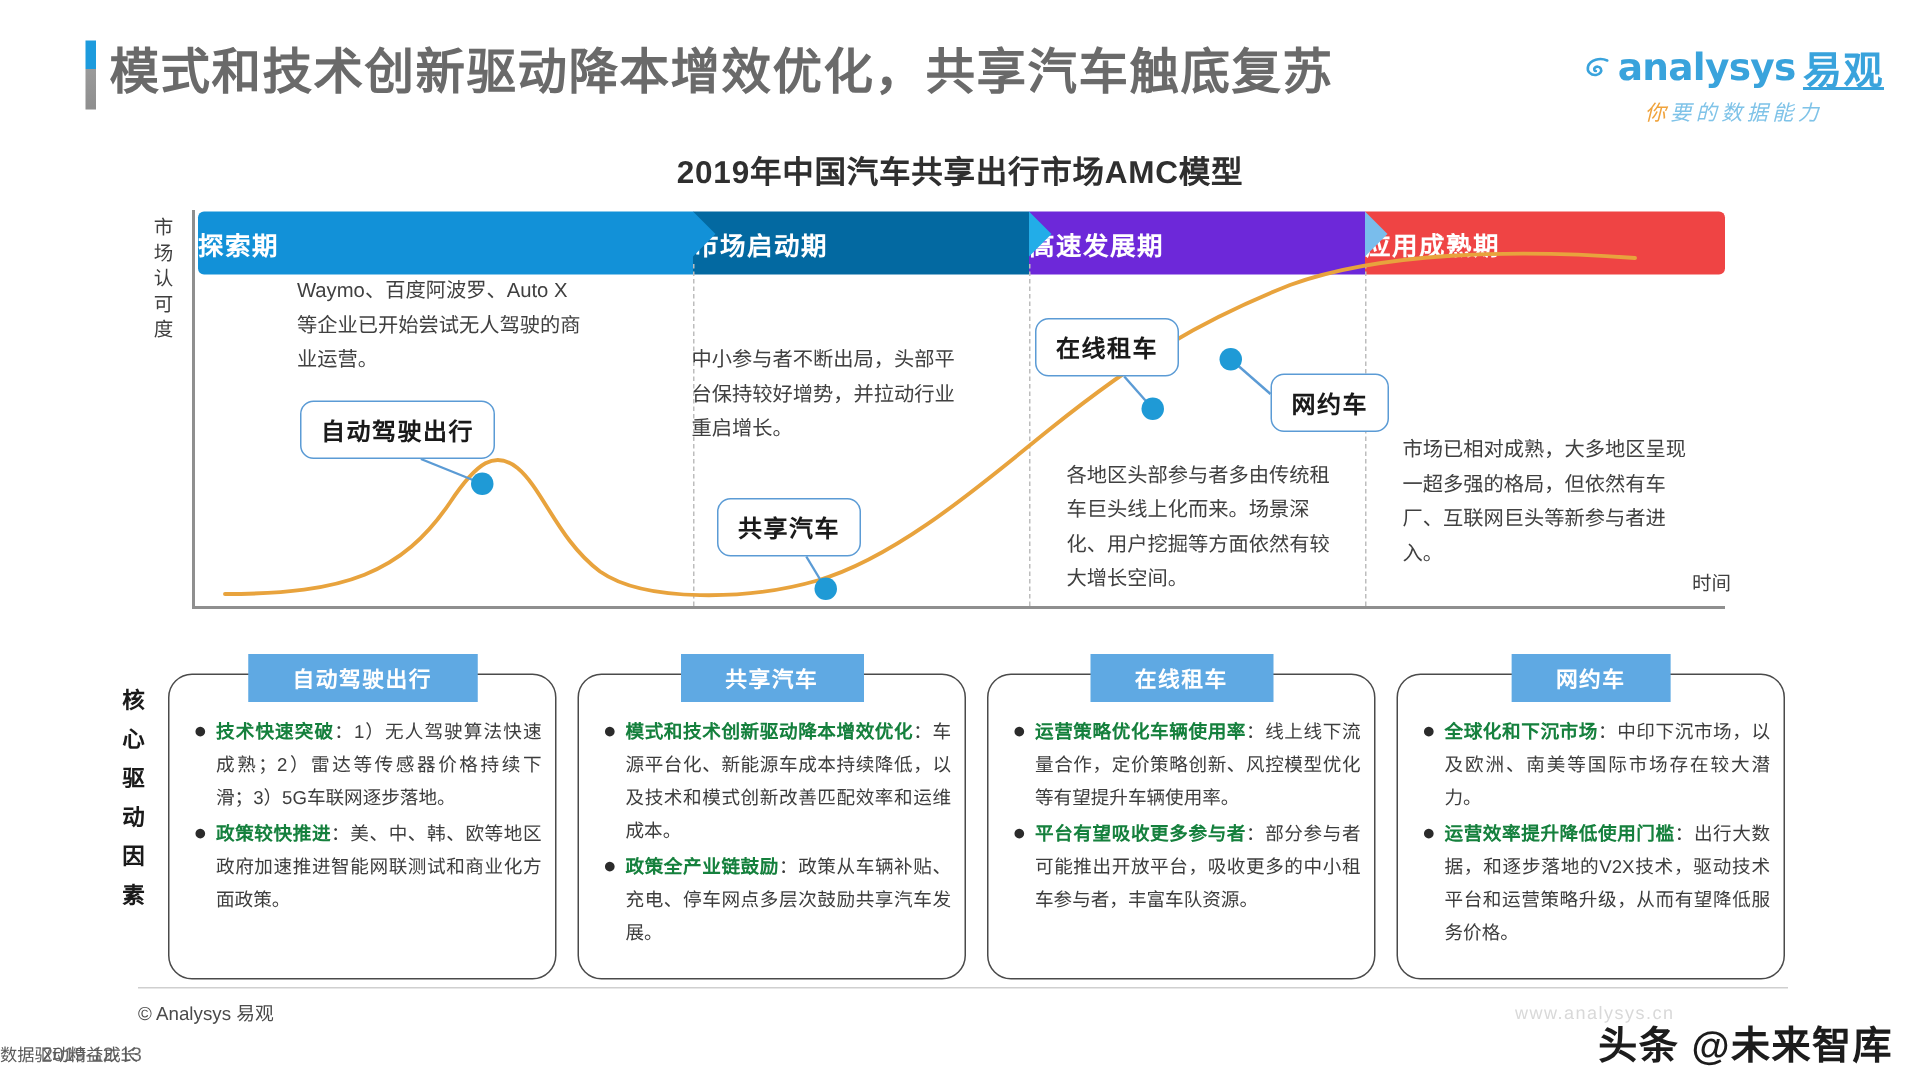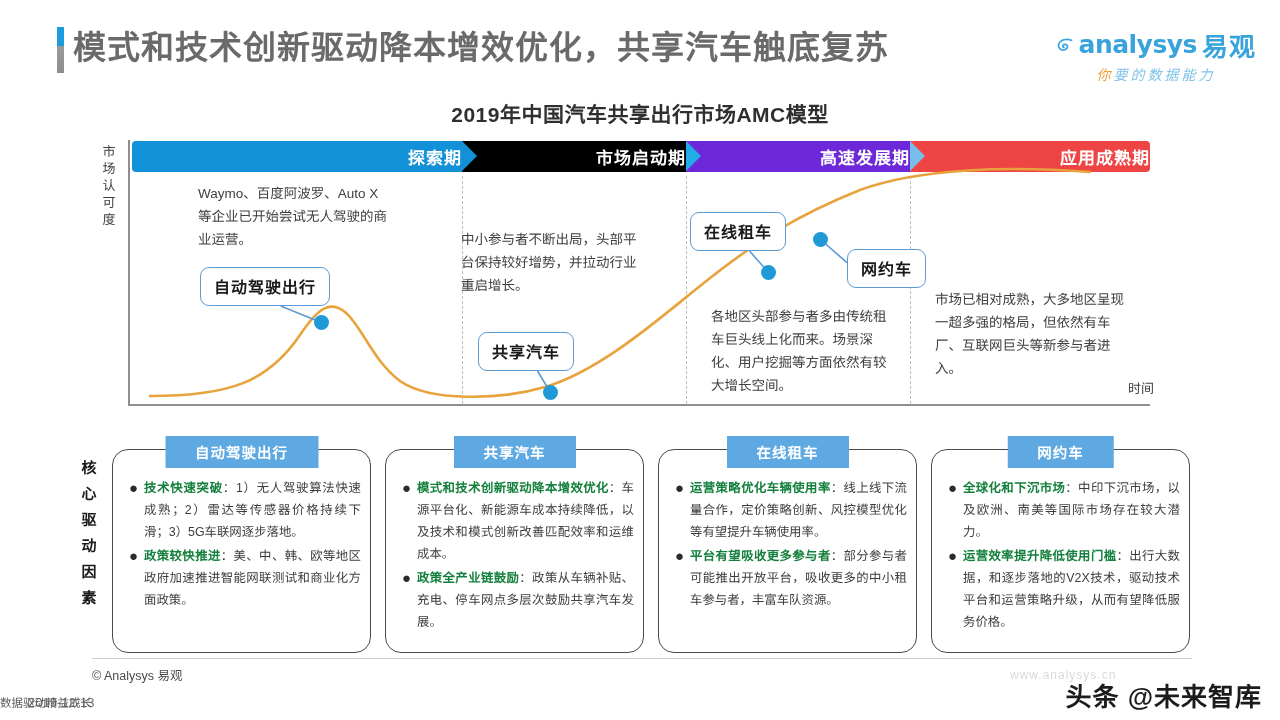--- a/index.html
+++ b/index.html
@@ -32,7 +32,7 @@
     font-size: 25px; font-weight: 700; color: #39a3dc;
     letter-spacing: -0.5px; font-family: "DejaVu Sans", sans-serif;
   }
-  #brand-cn { font-size: 26px; font-weight: 700; color: #39a3dc; letter-spacing: 1px; }
+  #brand-cn { font-size: 26px; font-weight: 700; color: #39a3dc; letter-spacing: 1px; text-decoration: underline; }
   #brand-tag { margin-top: 1px; font-size: 14px; color: #7fc3e8; letter-spacing: 3px; font-style: italic; }
   #brand-tag .hl { color: #f0a33c; }
 

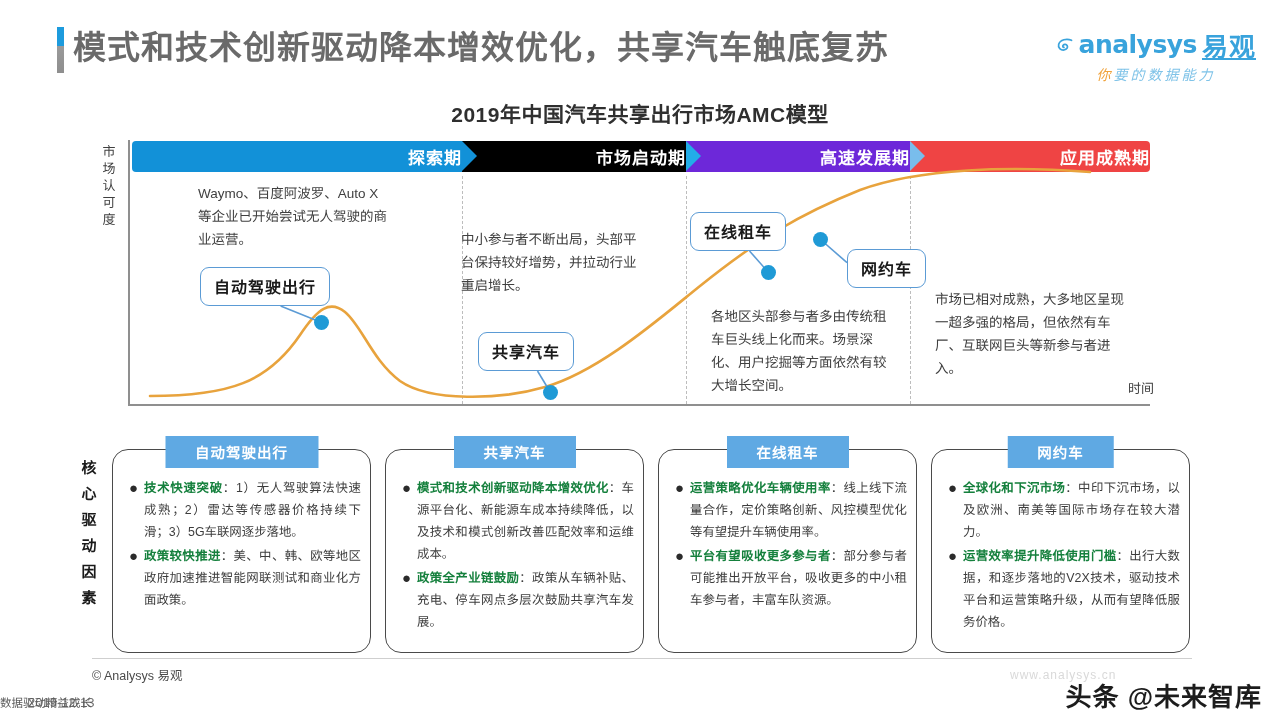--- a/index.html
+++ b/index.html
@@ -65,8 +65,8 @@
   
   #phase-bar { position: absolute; left: 132px; top: 141px; width: 1018px; height: 31px; }
   .phase {
-    position: absolute; top: 0; height: 31px;
-    display: flex; align-items: center; justify-content: flex-end;
+    position: absolute; top: 0; height: 42px;
+    display: flex; align-items: center; justify-content: flex-start;
     color: #ffffff; font-size: 17px; font-weight: 700; letter-spacing: 1px;
   }
   .phase.p0 { border-radius: 4px 0 0 4px; }

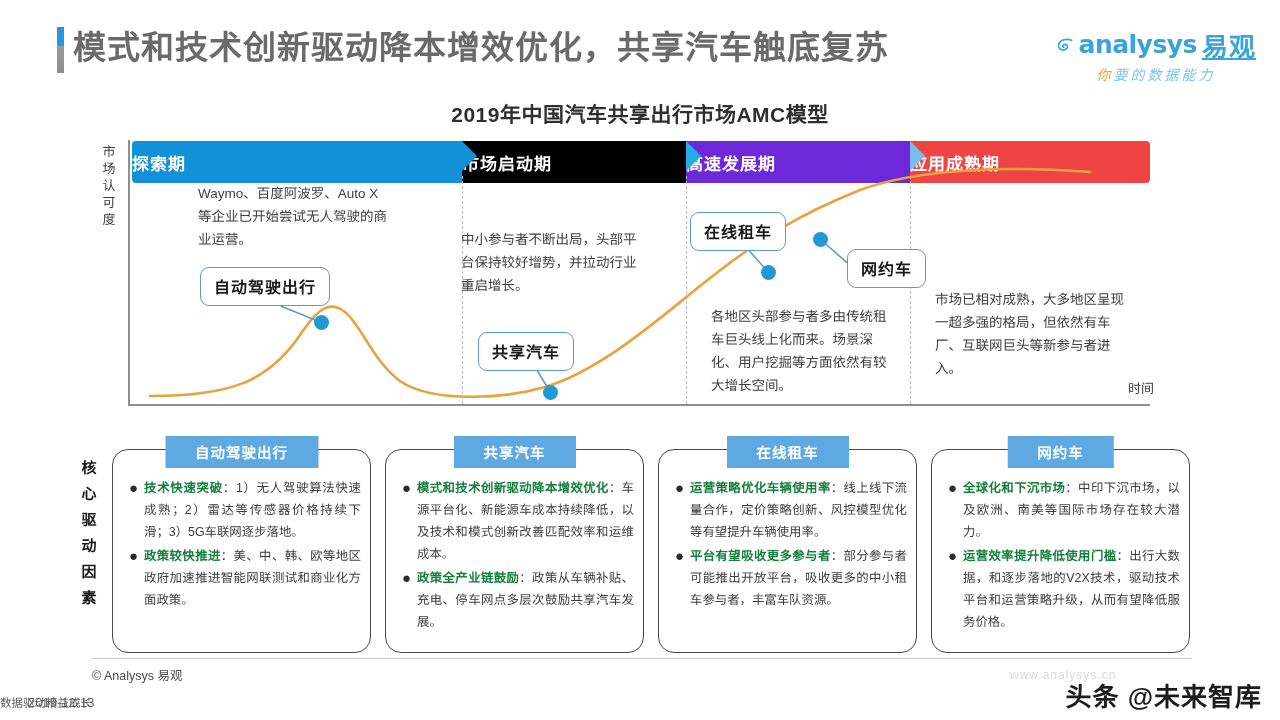--- a/index.html
+++ b/index.html
@@ -180,7 +180,7 @@
         <span>探索期</span>
         <span class="arrow" style="border-left: 15px solid rgb(18, 145, 216);"></span>
       </div>
-      <div class="phase p1" style="left: 330px; width: 224px; background: #000000;">
+      <div class="phase p1" style="left: 330px; width: 224px; background: #0369a1;">
         <span>市场启动期</span>
         <span class="arrow" style="border-left: 15px solid rgb(34, 173, 232);"></span>
       </div>

